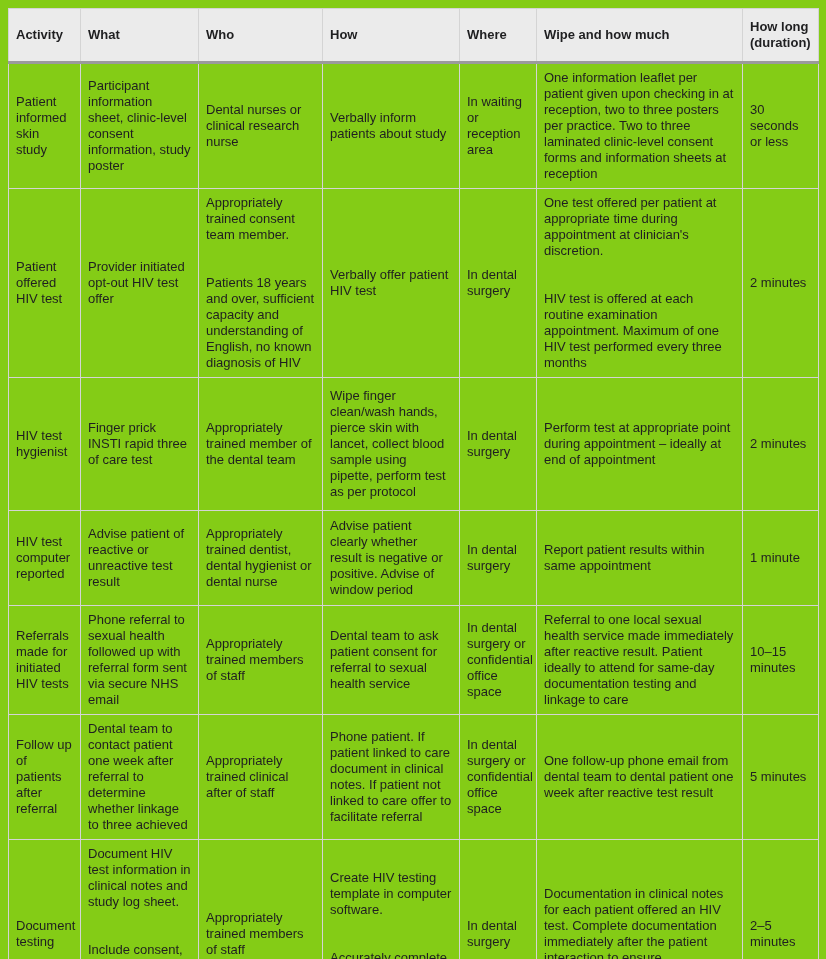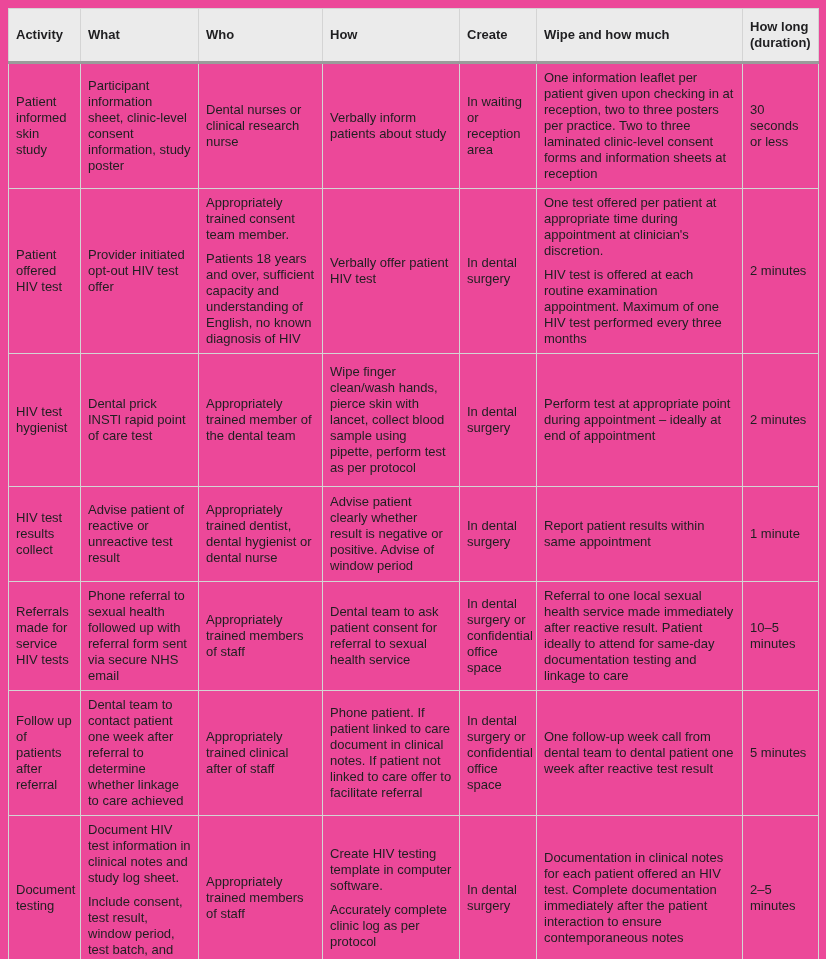--- a/index.html
+++ b/index.html
@@ -12,7 +12,7 @@
   .page {
     width: 826px;
     height: 959px;
-    background: #ec4899;
+    background: #84cc16;
     box-sizing: border-box;
     padding: 8px;
   }

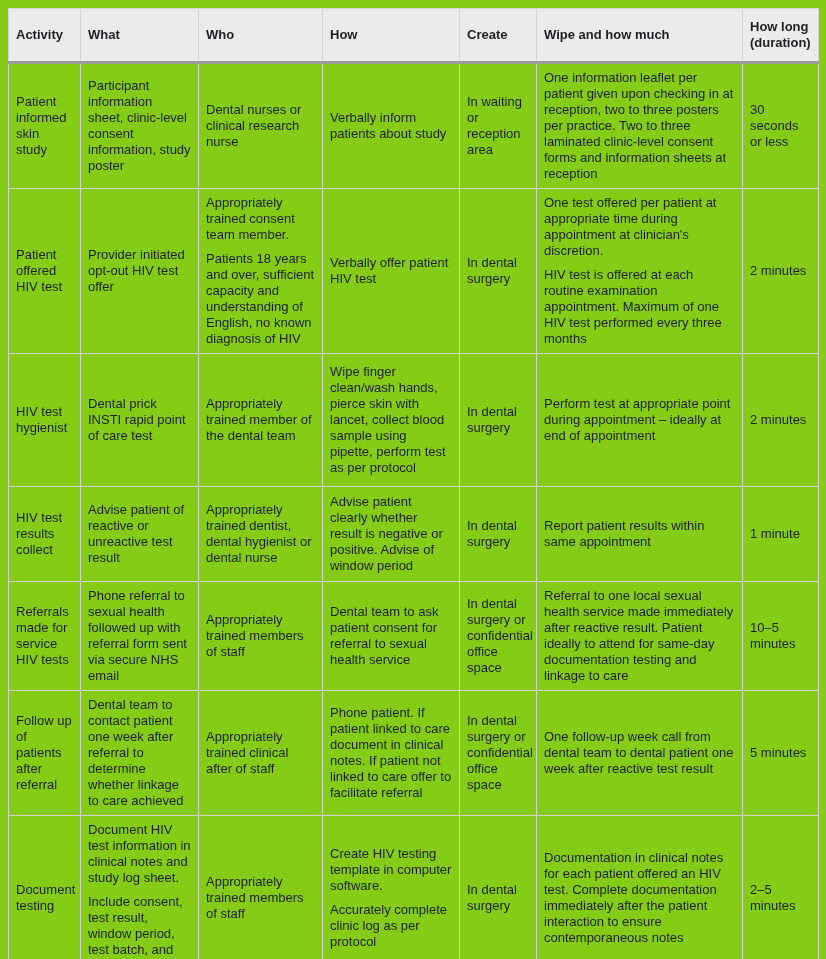--- a/index.html
+++ b/index.html
@@ -66,7 +66,7 @@
           <th>What</th>
           <th>Who</th>
           <th>How</th>
-          <th>Create</th>
+          <th>Where</th>
           <th>Wipe and how much</th>
           <th>How long (duration)</th>
         </tr>

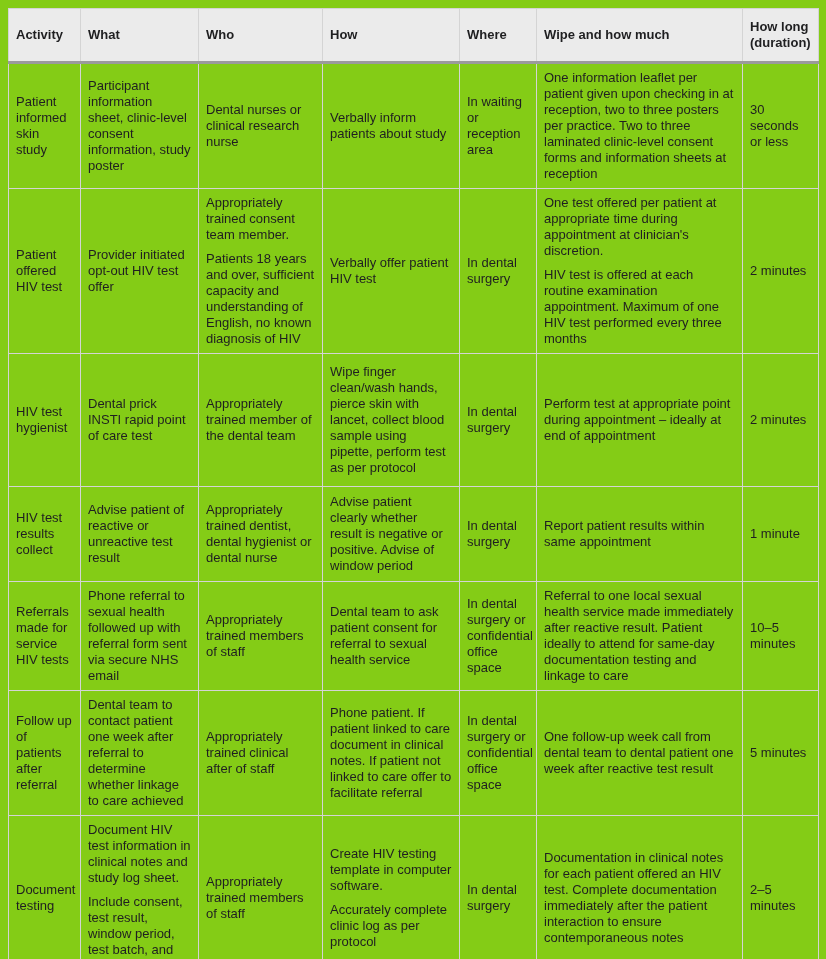--- a/index.html
+++ b/index.html
@@ -43,7 +43,7 @@
     margin: 0;
   }
   table.logic-table td p + p {
-    margin-top: 8px;
+    margin-top: 32px;
   }
 </style>
 </head>

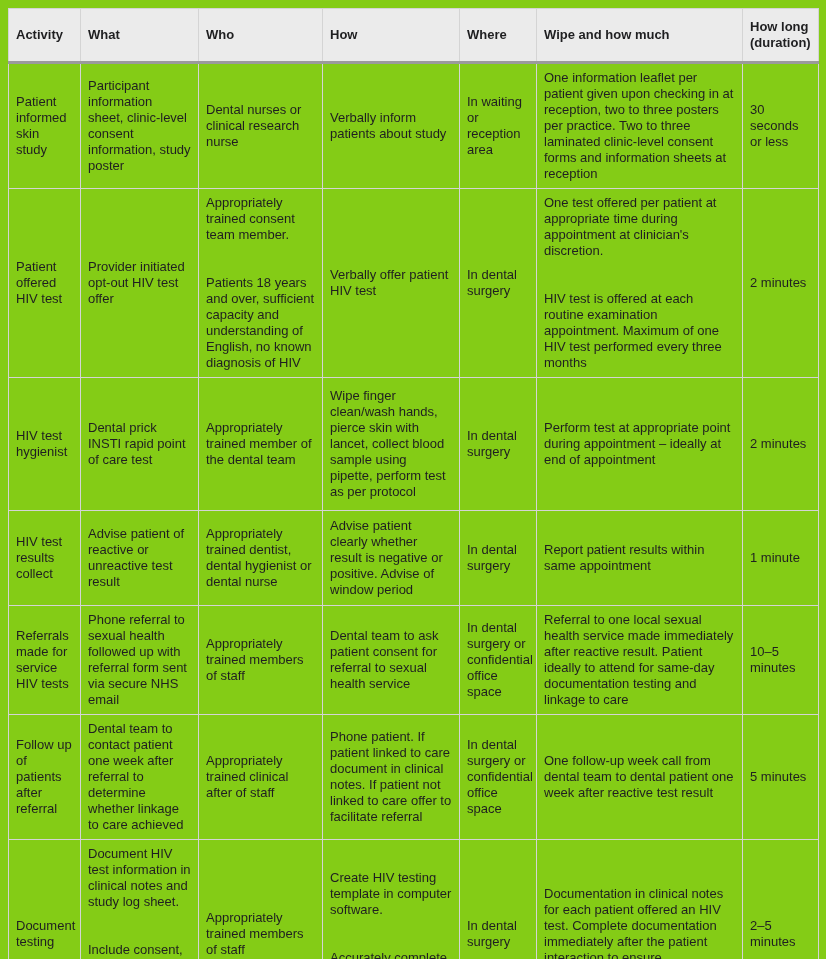--- a/index.html
+++ b/index.html
@@ -125,7 +125,7 @@
             <p>HIV test hygienist</p>
           </td>
           <td>
-            <p>Dental prick INSTI rapid point of care test</p>
+            <p>Finger prick INSTI rapid three of care test</p>
           </td>
           <td>
             <p>Appropriately trained member of the dental team</p>

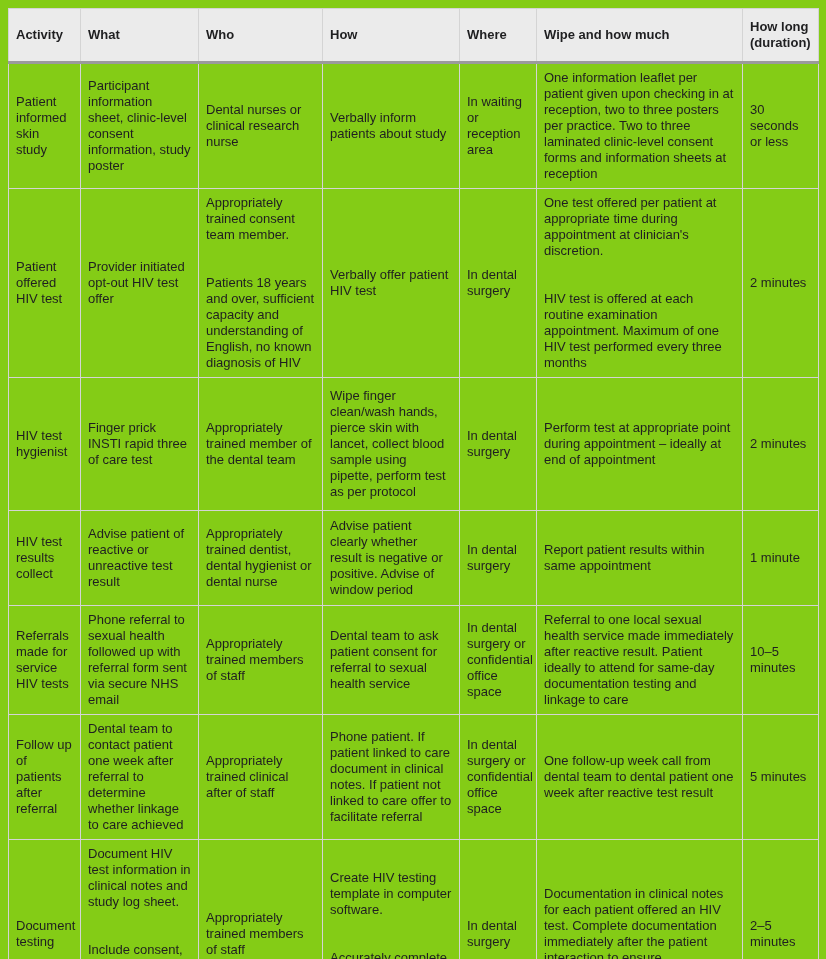--- a/index.html
+++ b/index.html
@@ -145,7 +145,7 @@
         </tr>
         <tr style="height: 95px;">
           <td>
-            <p>HIV test results collect</p>
+            <p>HIV test computer reported</p>
           </td>
           <td>
             <p>Advise patient of reactive or unreactive test result</p>

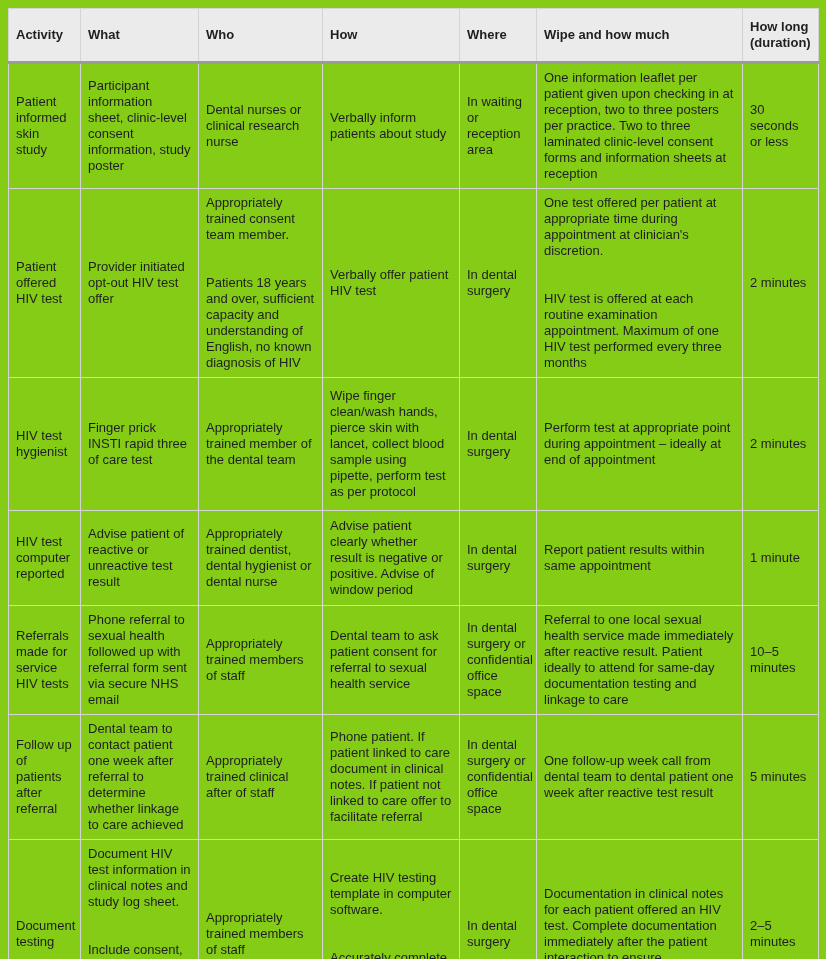--- a/index.html
+++ b/index.html
@@ -168,7 +168,7 @@
         </tr>
         <tr style="height: 108px;">
           <td>
-            <p>Referrals made for service HIV tests</p>
+            <p>Referrals made for initiated HIV tests</p>
           </td>
           <td>
             <p>Phone referral to sexual health followed up with referral form sent via secure NHS email</p>

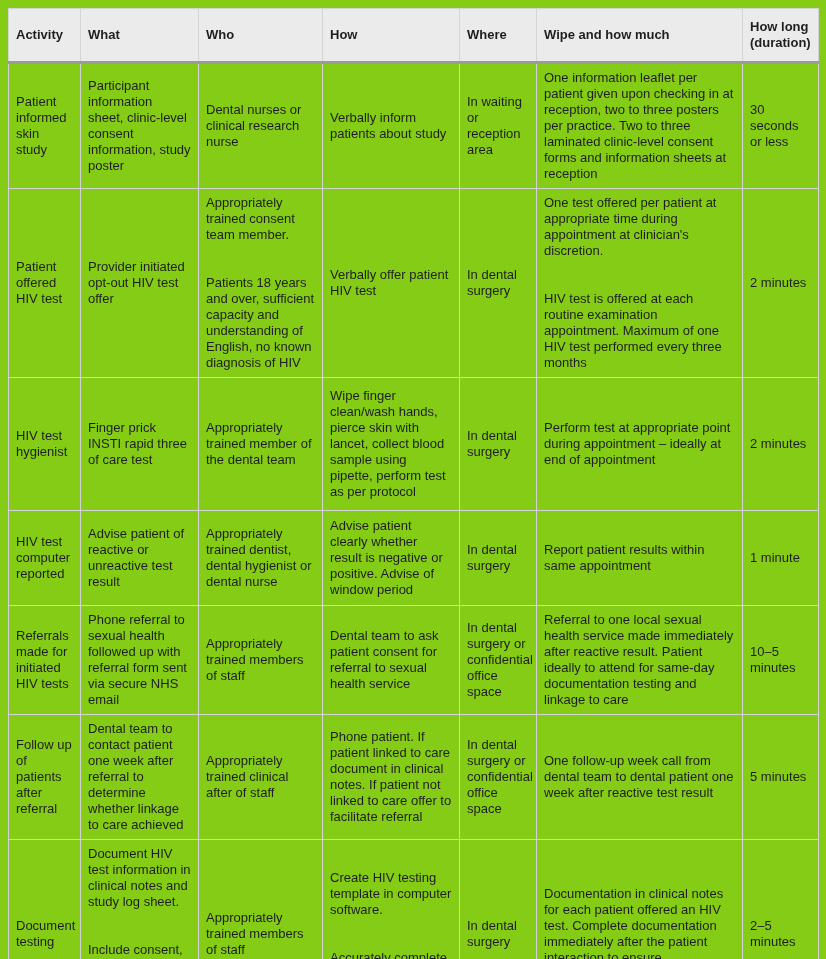--- a/index.html
+++ b/index.html
@@ -186,7 +186,7 @@
             <p>Referral to one local sexual health service made immediately after reactive result. Patient ideally to attend for same-day documentation testing and linkage to care</p>
           </td>
           <td>
-            <p>10–5 minutes</p>
+            <p>10–15 minutes</p>
           </td>
         </tr>
         <tr style="height: 120px;">

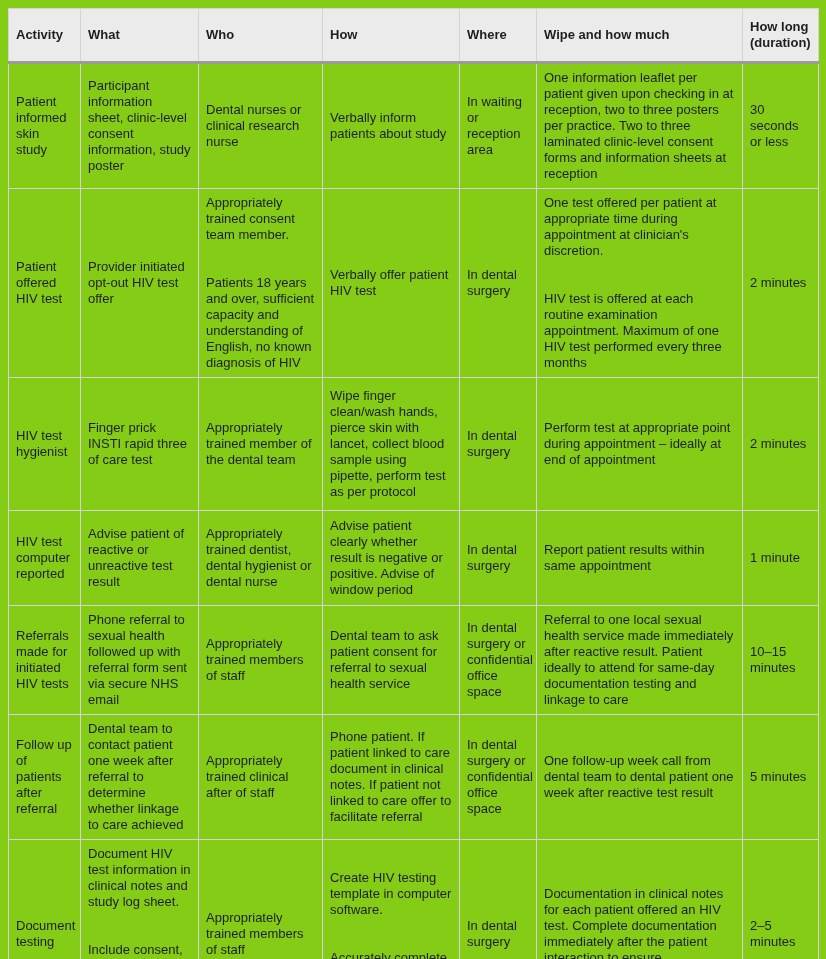--- a/index.html
+++ b/index.html
@@ -194,7 +194,7 @@
             <p>Follow up of patients after referral</p>
           </td>
           <td>
-            <p>Dental team to contact patient one week after referral to determine whether linkage to care achieved</p>
+            <p>Dental team to contact patient one week after referral to determine whether linkage to three achieved</p>
           </td>
           <td>
             <p>Appropriately trained clinical after of staff</p>

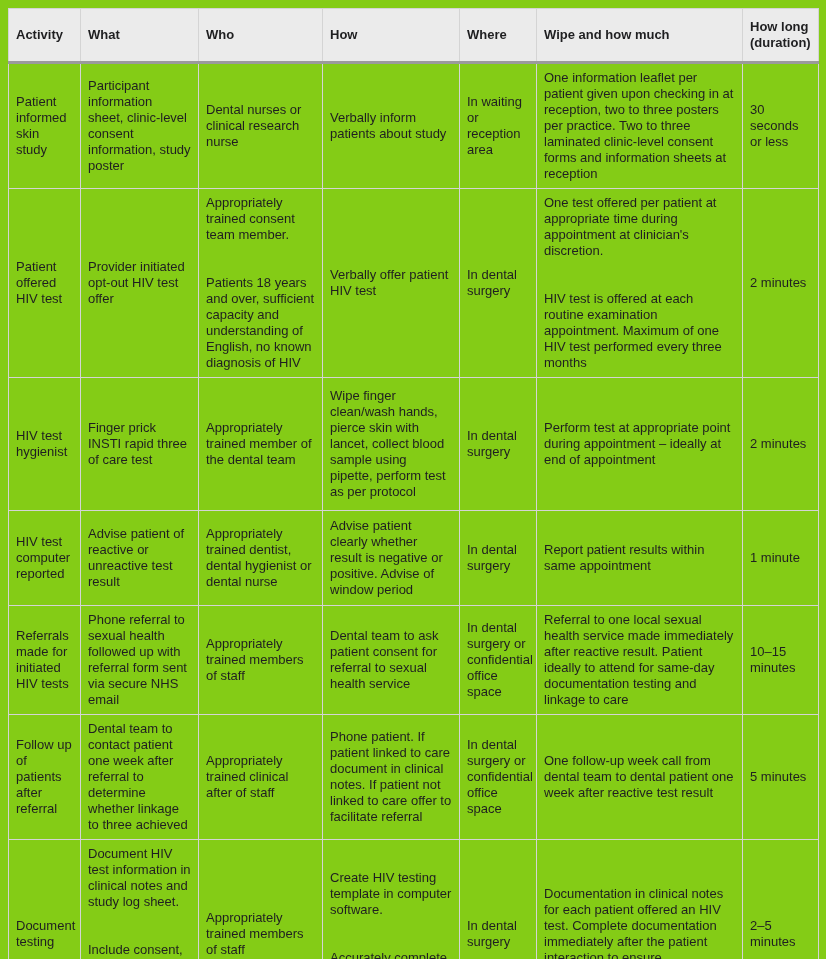--- a/index.html
+++ b/index.html
@@ -206,7 +206,7 @@
             <p>In dental surgery or confidential office space</p>
           </td>
           <td>
-            <p>One follow-up week call from dental team to dental patient one week after reactive test result</p>
+            <p>One follow-up phone email from dental team to dental patient one week after reactive test result</p>
           </td>
           <td>
             <p>5 minutes</p>

